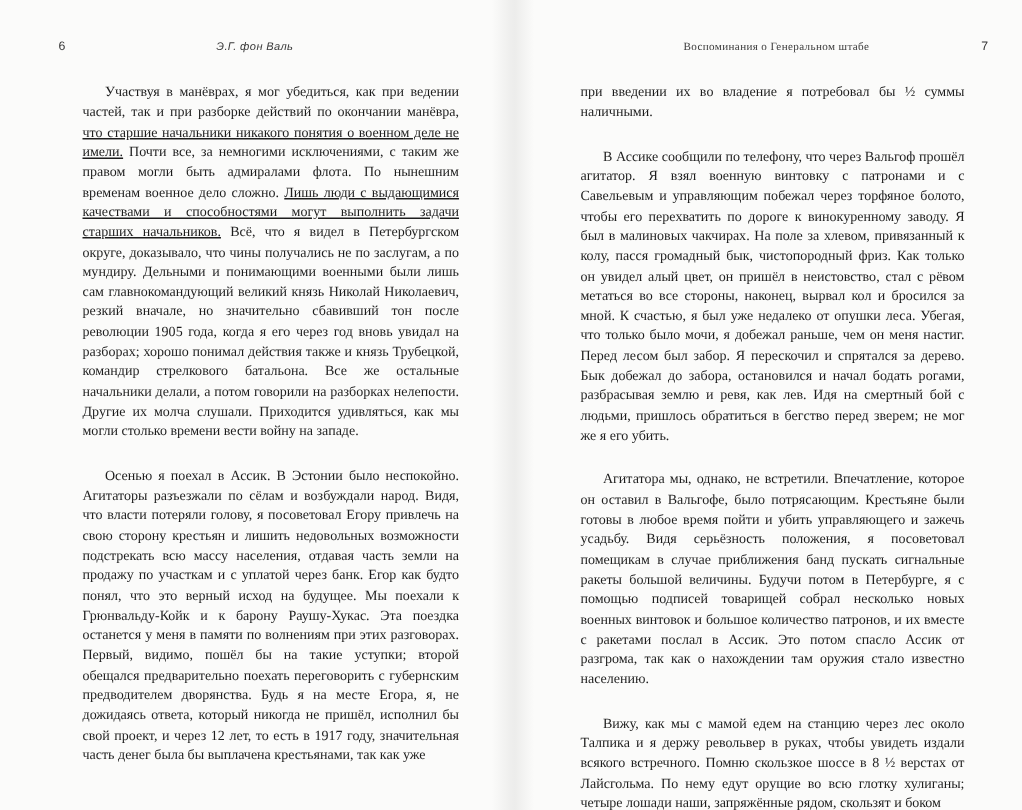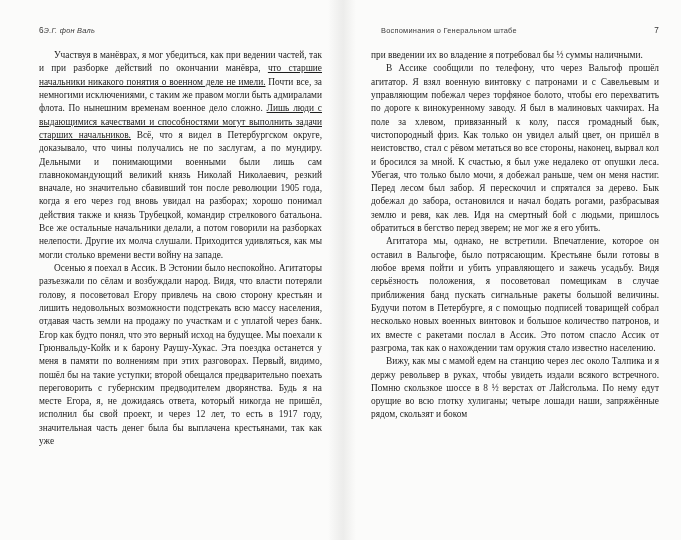--- a/index.html
+++ b/index.html
@@ -68,7 +68,7 @@
   }
   .runhead-title {
     flex: 1;
-    text-align: left;
+    text-align: center;
   }
   .runhead-left .runhead-title {
     font-style: italic;

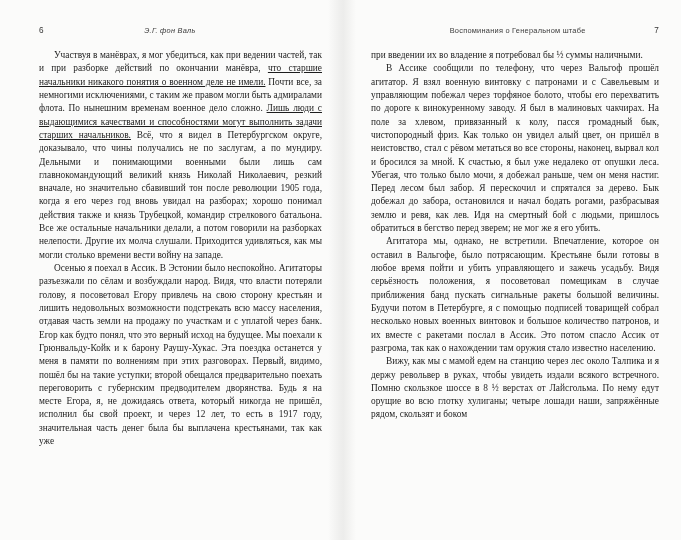--- a/index.html
+++ b/index.html
@@ -76,6 +76,7 @@
   }
   .runhead-right .runhead-title {
     padding-left: 10px;
+    font-family: Liberation Serif, serif;
   }
 
   

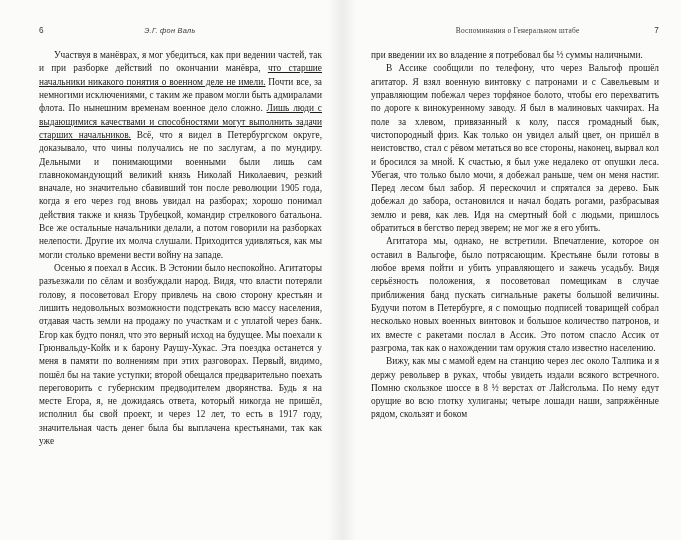--- a/index.html
+++ b/index.html
@@ -90,7 +90,7 @@
     -webkit-hyphens: manual;
   }
   .body p {
-    margin: 0;
+    margin: 16px;
     text-indent: 15px;
   }
   .body p.cont {

